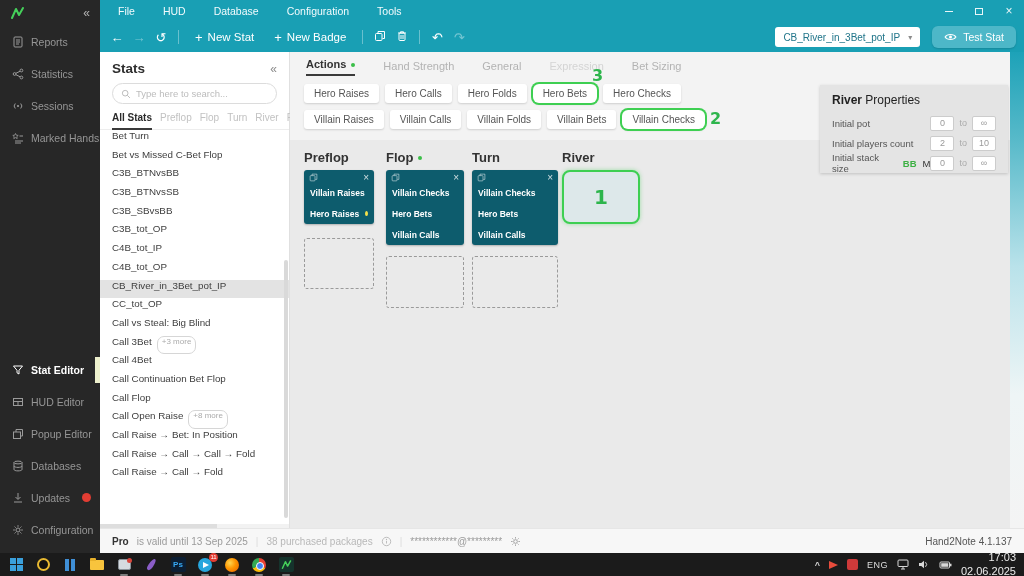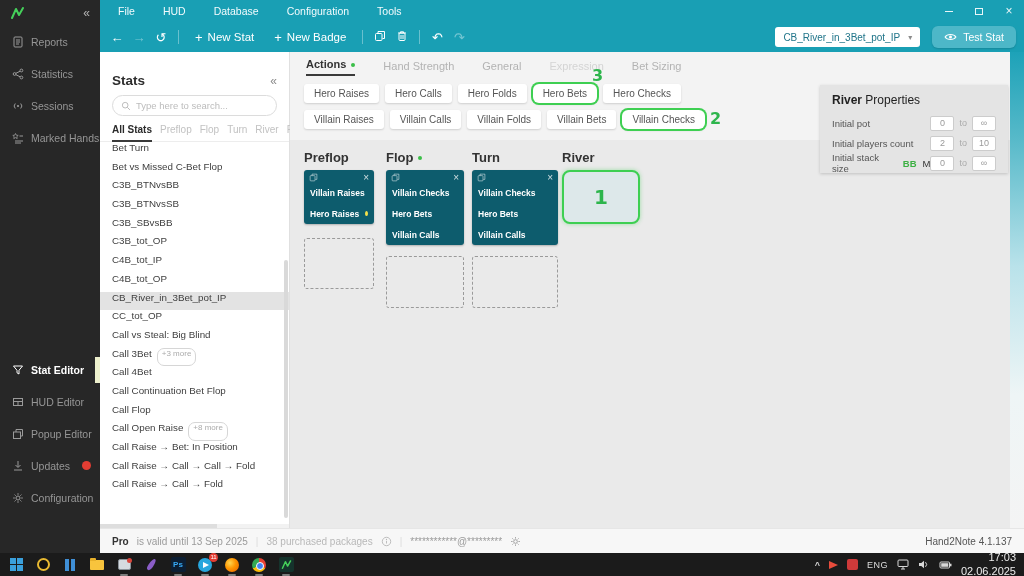--- a/index.html
+++ b/index.html
@@ -41,7 +41,7 @@
 
   
   .stats-panel { position:absolute; left:100px; top:52px; width:190px; height:476px; background:#fff; border-right:1px solid #e0e0e0; }
-  .sp-head { display:flex; justify-content:space-between; align-items:center; padding:9px 12px 4px;margin-top:12px; }
+  .sp-head { display:flex; justify-content:space-between; align-items:center; padding:9px 12px 4px; }
   .sp-title { font-size:13.5px; font-weight:bold; color:#2e2e2e; }
   .sp-collapse { color:#8a8a8a; font-size:12px; }
   .sp-search-row { display:flex; align-items:center; gap:8px; padding:3px 12px 0; }

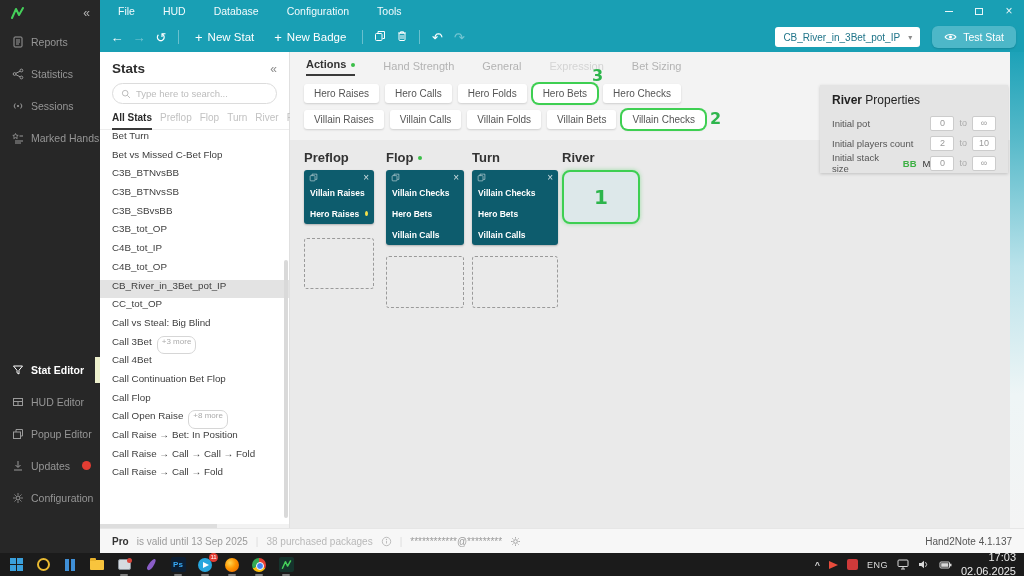--- a/index.html
+++ b/index.html
@@ -272,6 +272,13 @@
       </div>
       <div class="side-item">
         <svg width="12" height="12" viewBox="0 0 12 12">
+            <ellipse cx="6" cy="2.5" rx="4" ry="1.4" fill="none" stroke="#9a9a9a"></ellipse>
+            <path d="M2 2.5v7c0 .8 1.8 1.4 4 1.4s4-.6 4-1.4v-7M2 6c0 .8 1.8 1.4 4 1.4S10 6.8 10 6" fill="none" stroke="#9a9a9a"></path>
+          </svg>
+        <span>Databases</span>
+      </div>
+      <div class="side-item">
+        <svg width="12" height="12" viewBox="0 0 12 12">
             <path d="M6 1v6M3.5 5L6 7.5 8.5 5M2 10h8" fill="none" stroke="#9a9a9a"></path>
           </svg>
         <span>Updates</span>

